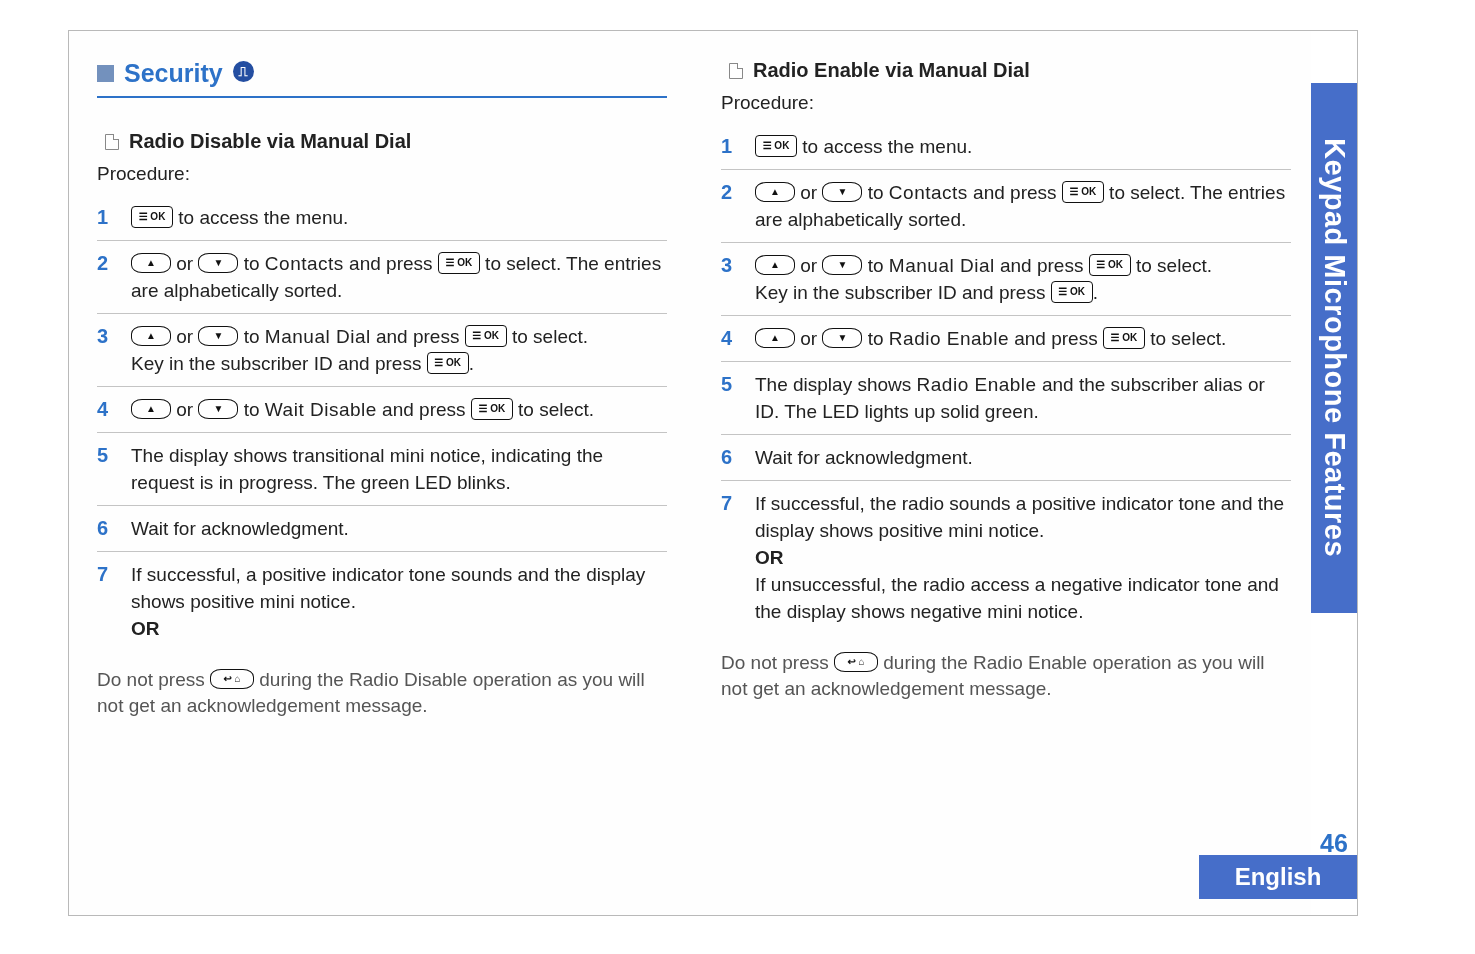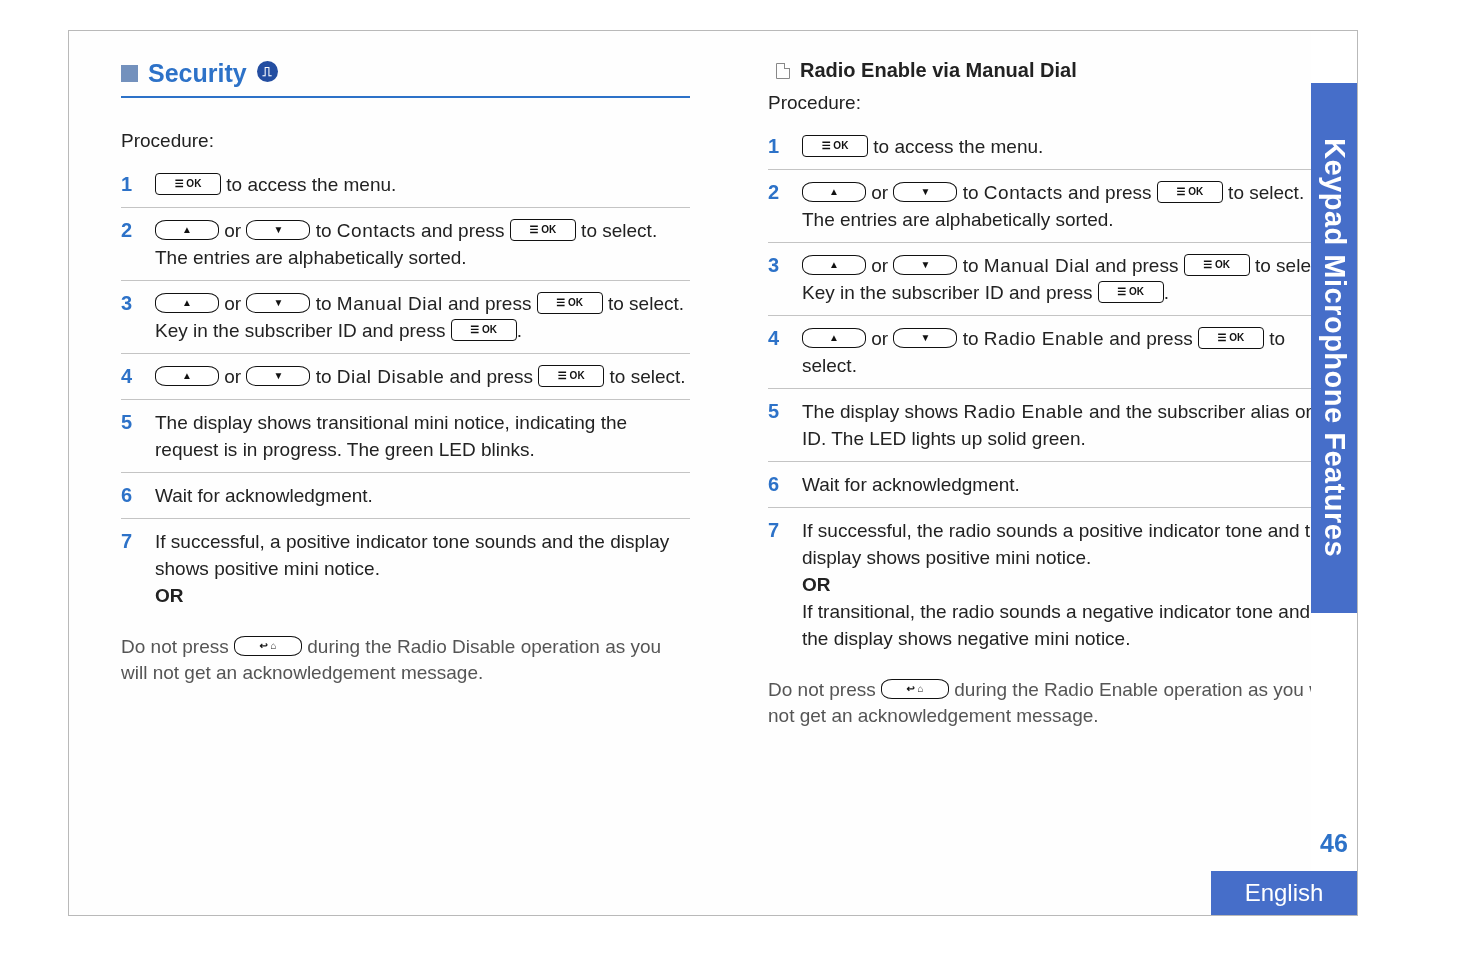--- a/index.html
+++ b/index.html
@@ -37,7 +37,6 @@
   }
   .col{
     width:570px;
-    margin-left:24px;
   }
   .sec-title-wrap{
     display:flex;

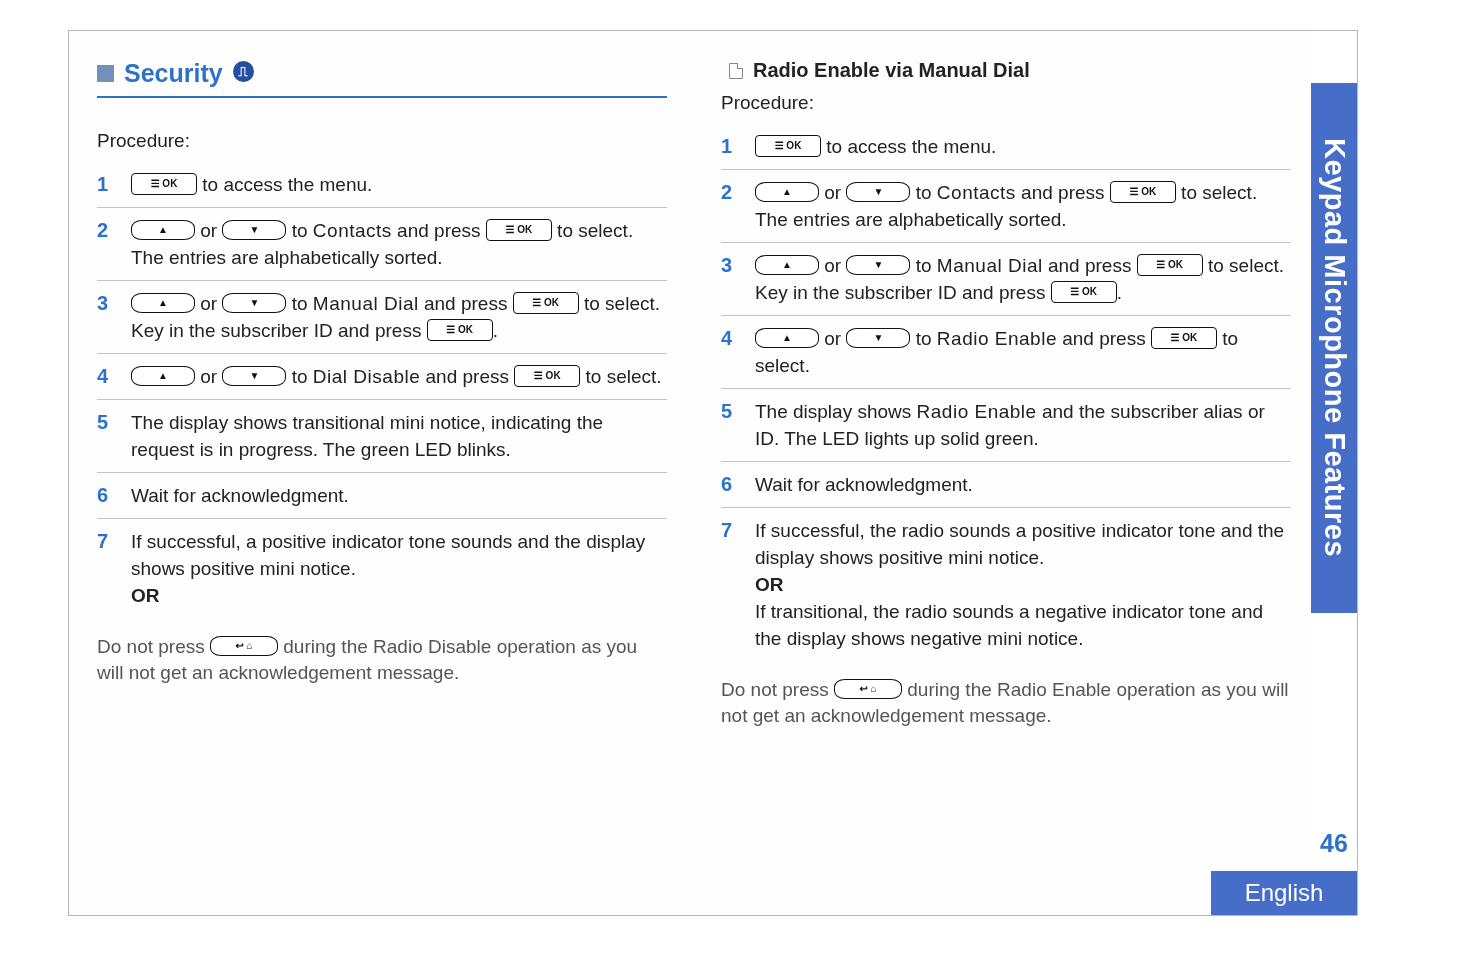--- a/index.html
+++ b/index.html
@@ -149,6 +149,10 @@
       </div>
       <div class="sec-rule"></div>
 
+      <div class="sub-head">
+        <span class="page-icon"></span>
+        <span class="sub-title">Radio Disable via Manual Dial</span>
+      </div>
       <div class="proc-label">Procedure:</div>
 
       <div class="steps">

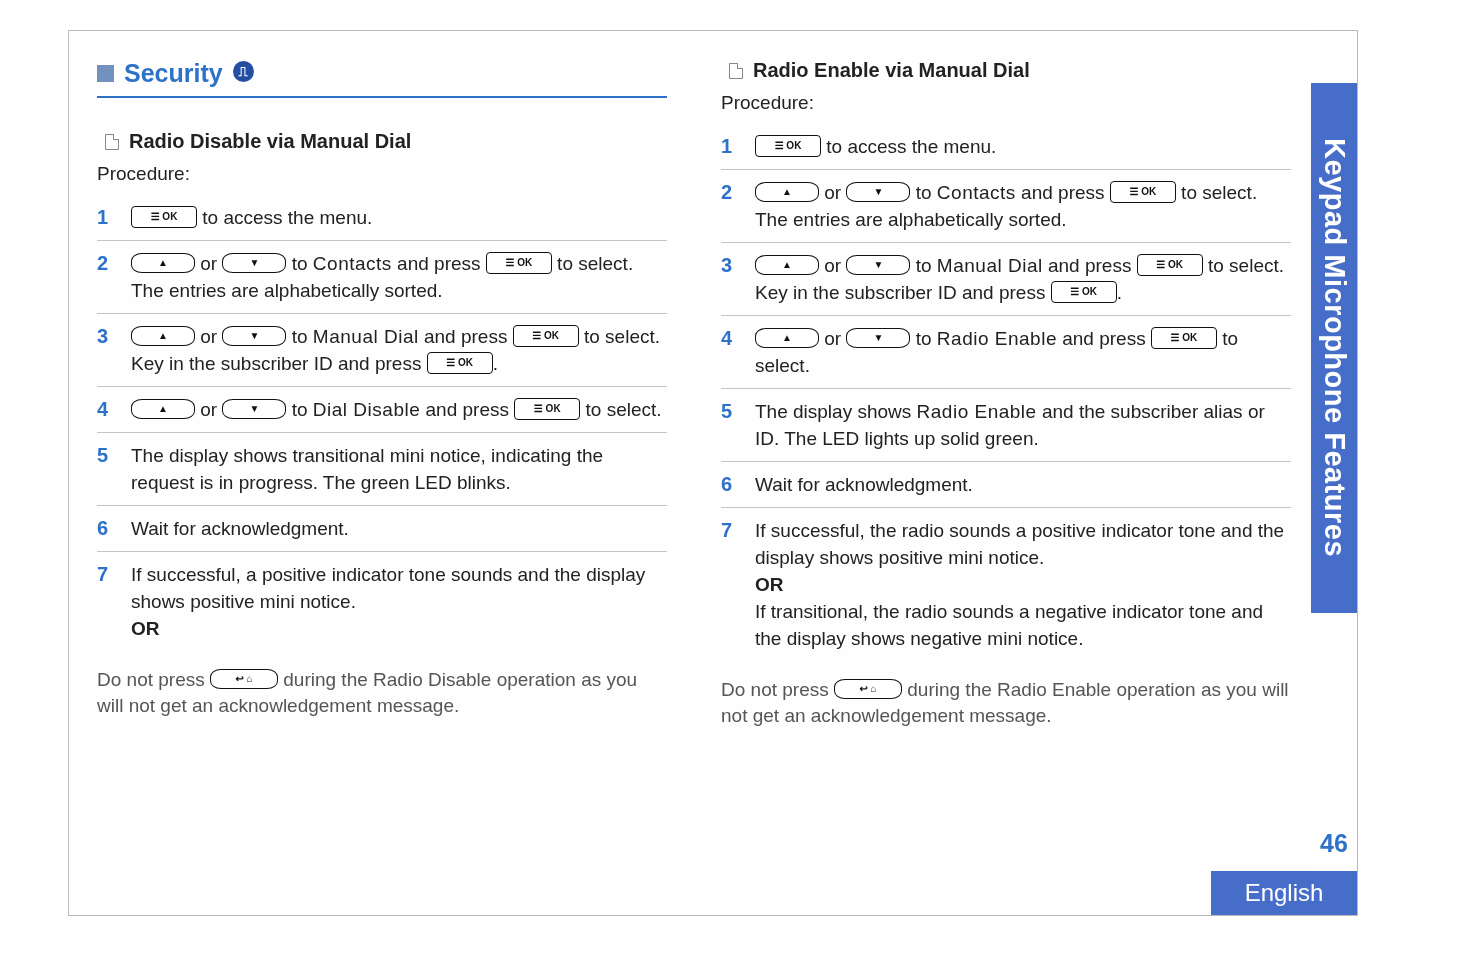--- a/index.html
+++ b/index.html
@@ -89,7 +89,7 @@
   .key{
     display:inline-flex;align-items:center;justify-content:center;
     vertical-align:middle;
-    padding:0 18px;height:20px;min-width:28px;
+    padding:0 6px;height:20px;min-width:28px;
     border:1.6px solid #111;border-radius:4px;
     background:#fff;font-size:10px;font-weight:bold;color:#111;
     position:relative;top:-2px;

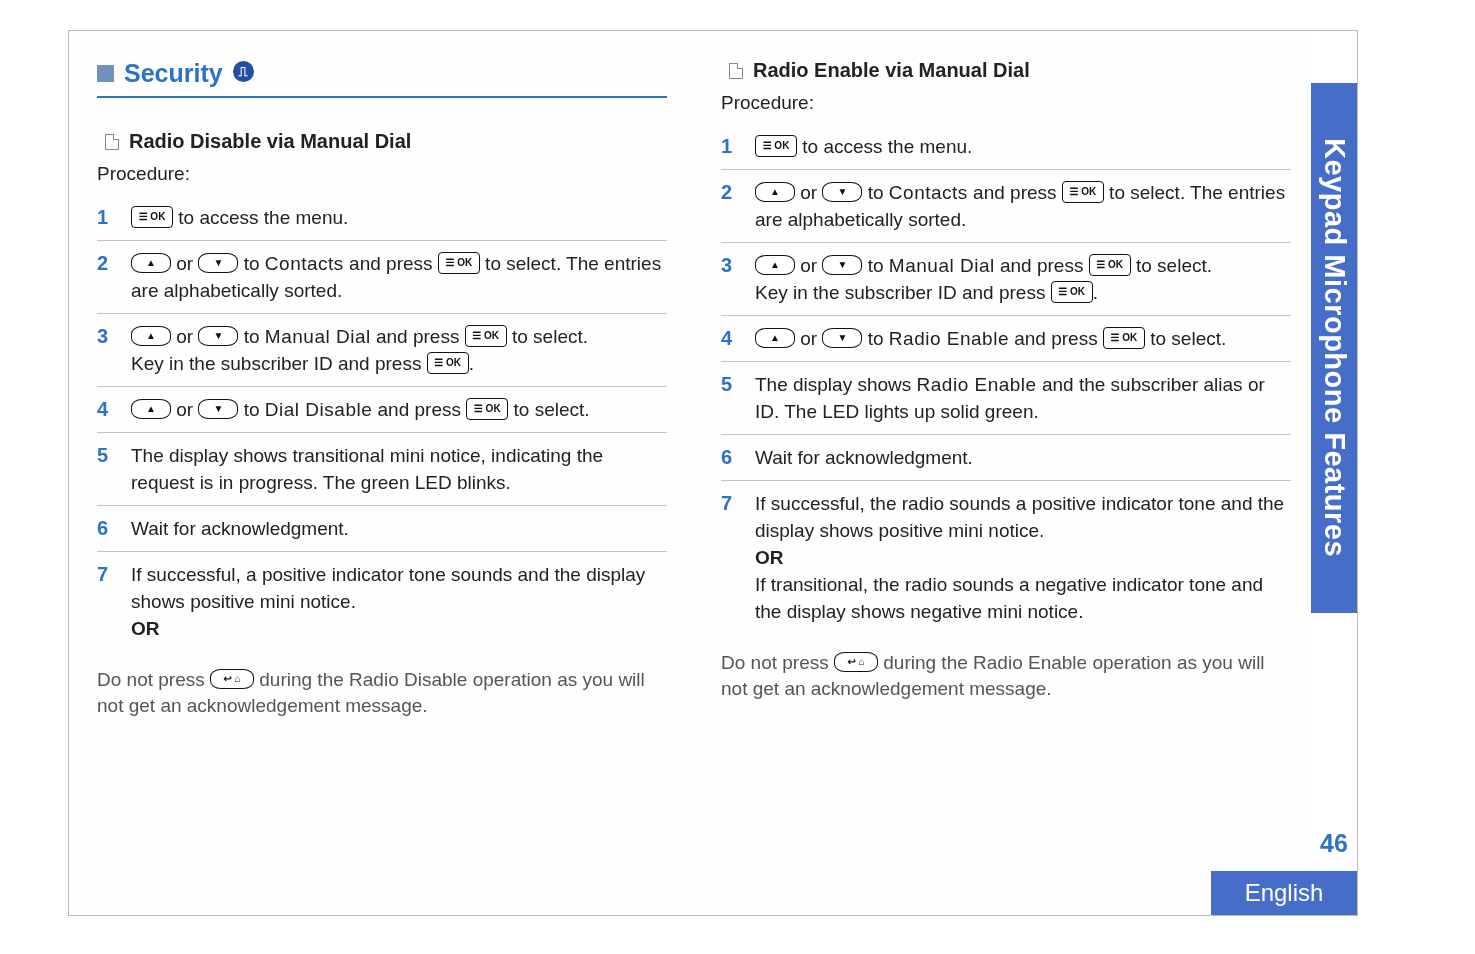--- a/index.html
+++ b/index.html
@@ -178,7 +178,7 @@
         <div class="step">
           <span class="num">4</span>
           <span class="body">
-            <span class="key key-up"></span><span> or </span><span class="key key-down"></span><span> to </span><span class="mono">Dial Disable</span><span> and press </span><span class="key">☰ OK</span><span> to select.</span>
+            <span class="key key-up"></span><span> or </span><span class="key key-down"></span><span> to </span><span class="mono">Wait Disable</span><span> and press </span><span class="key">☰ OK</span><span> to select.</span>
           </span>
         </div>
         <div class="step">

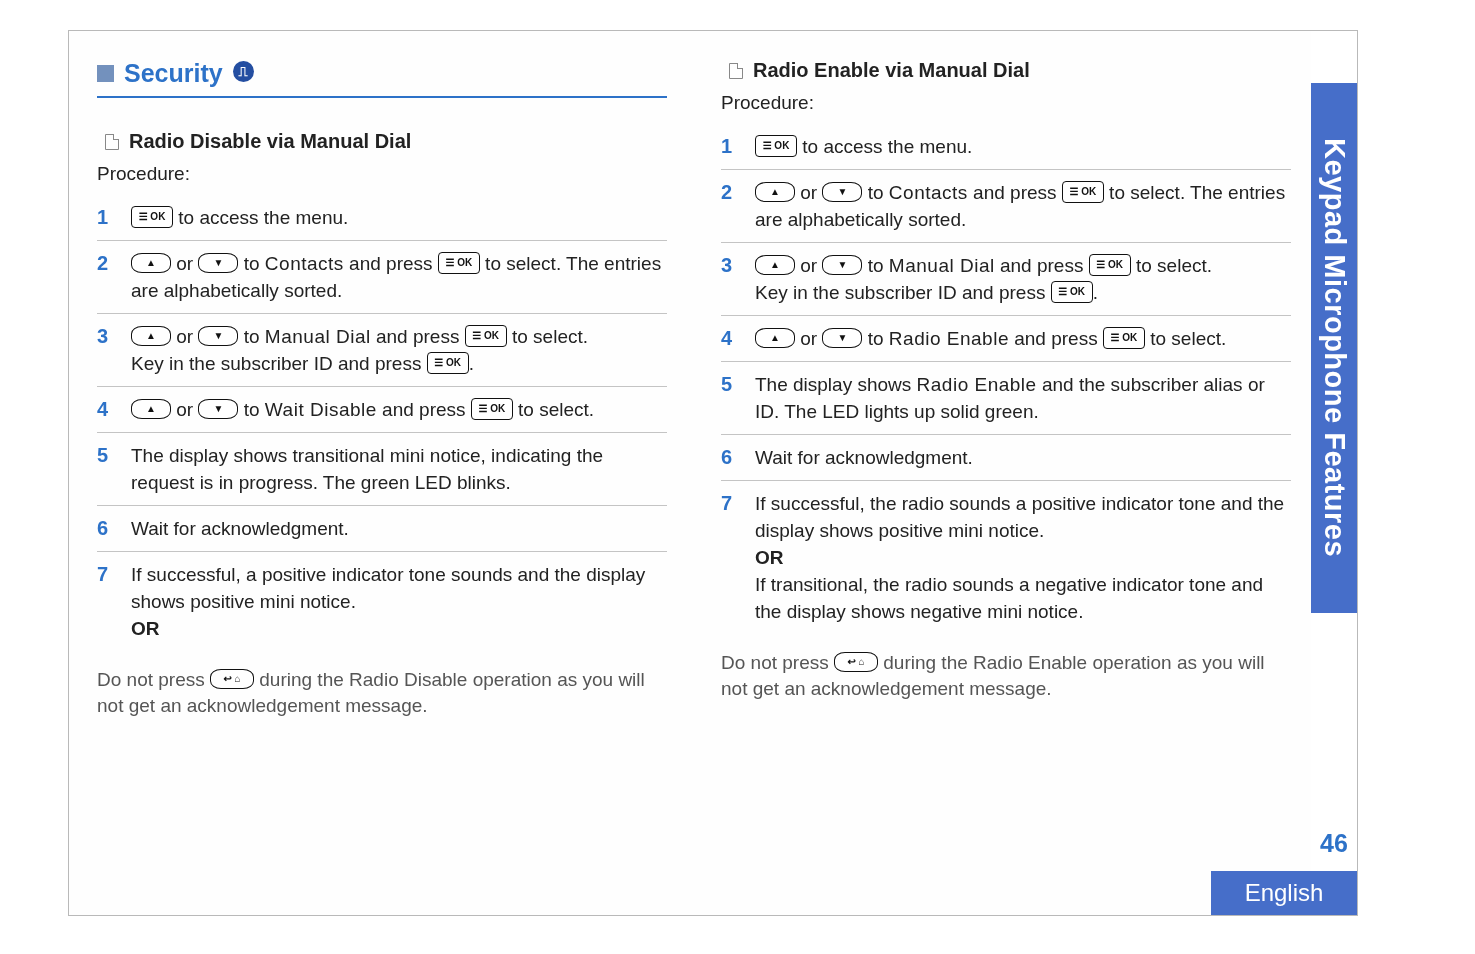--- a/index.html
+++ b/index.html
@@ -251,7 +251,7 @@
           <span class="body">
             <span>If successful, the radio sounds a positive indicator tone and the display shows positive mini notice.</span><br>
             <span class="or-bold">OR</span><br>
-            <span>If transitional, the radio sounds a negative indicator tone and the display shows negative mini notice.</span>
+            <span>If unsuccessful, the radio access a negative indicator tone and the display shows negative mini notice.</span>
           </span>
         </div>
       </div>

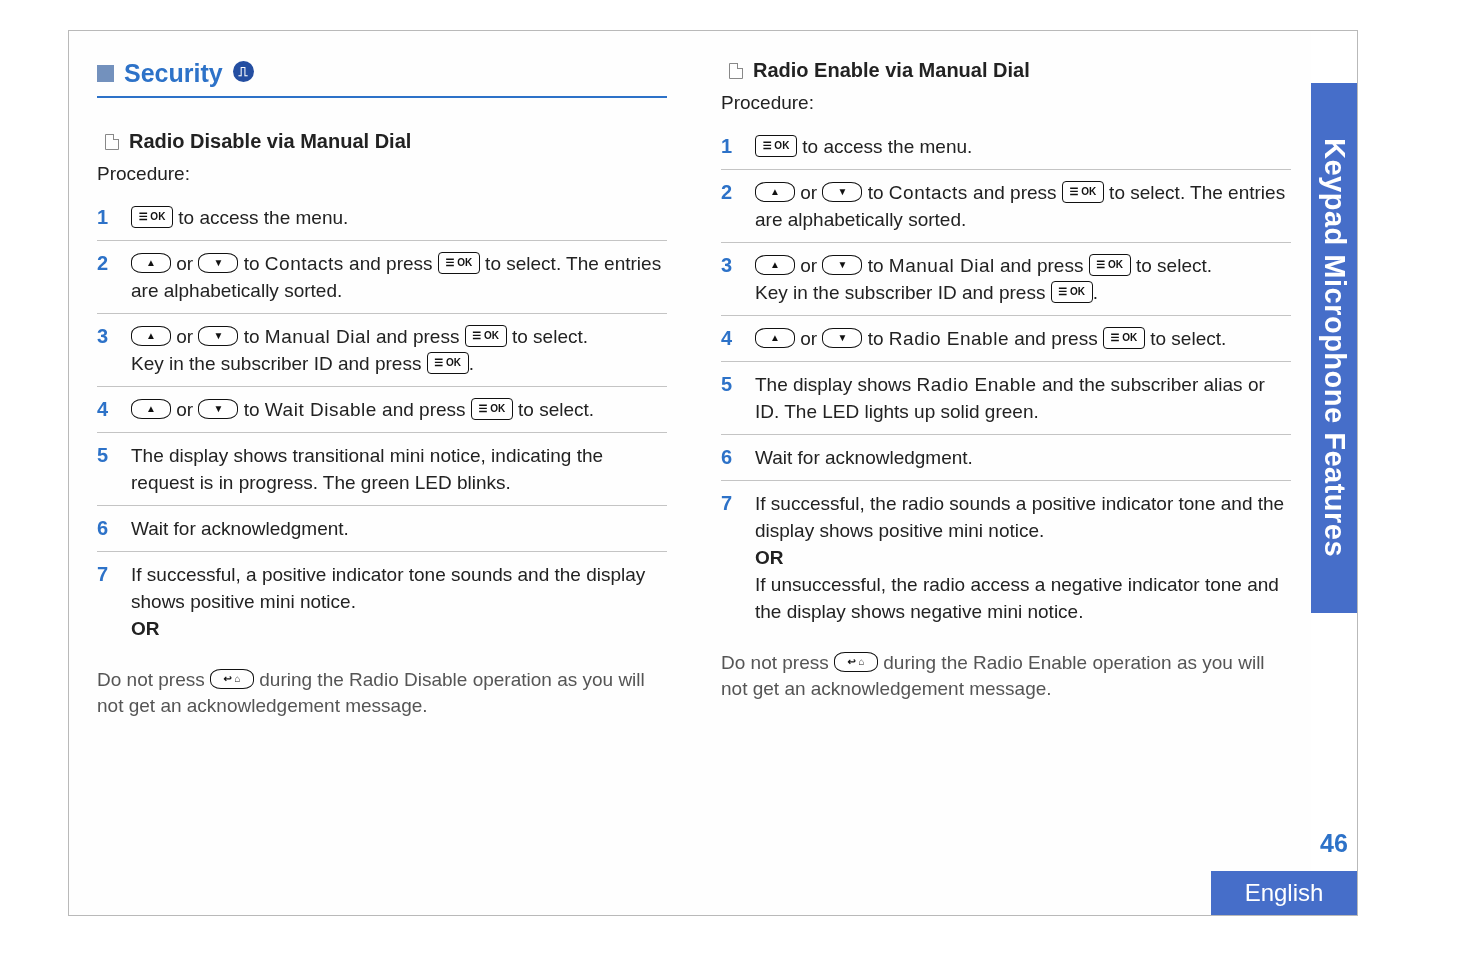--- a/index.html
+++ b/index.html
@@ -130,8 +130,8 @@
     font-size:25px;font-weight:bold;color:var(--accent);
   }
   .lang-box{
-    position:absolute;right:0;bottom:0;width:146px;height:44px;
-    background:var(--sidebar-bg);color:#fff;font-size:24px;font-weight:normal;
+    position:absolute;right:0;bottom:16px;width:158px;height:44px;
+    background:var(--sidebar-bg);color:#fff;font-size:24px;font-weight:bold;
     display:flex;align-items:center;justify-content:center;
   }
 </style>

